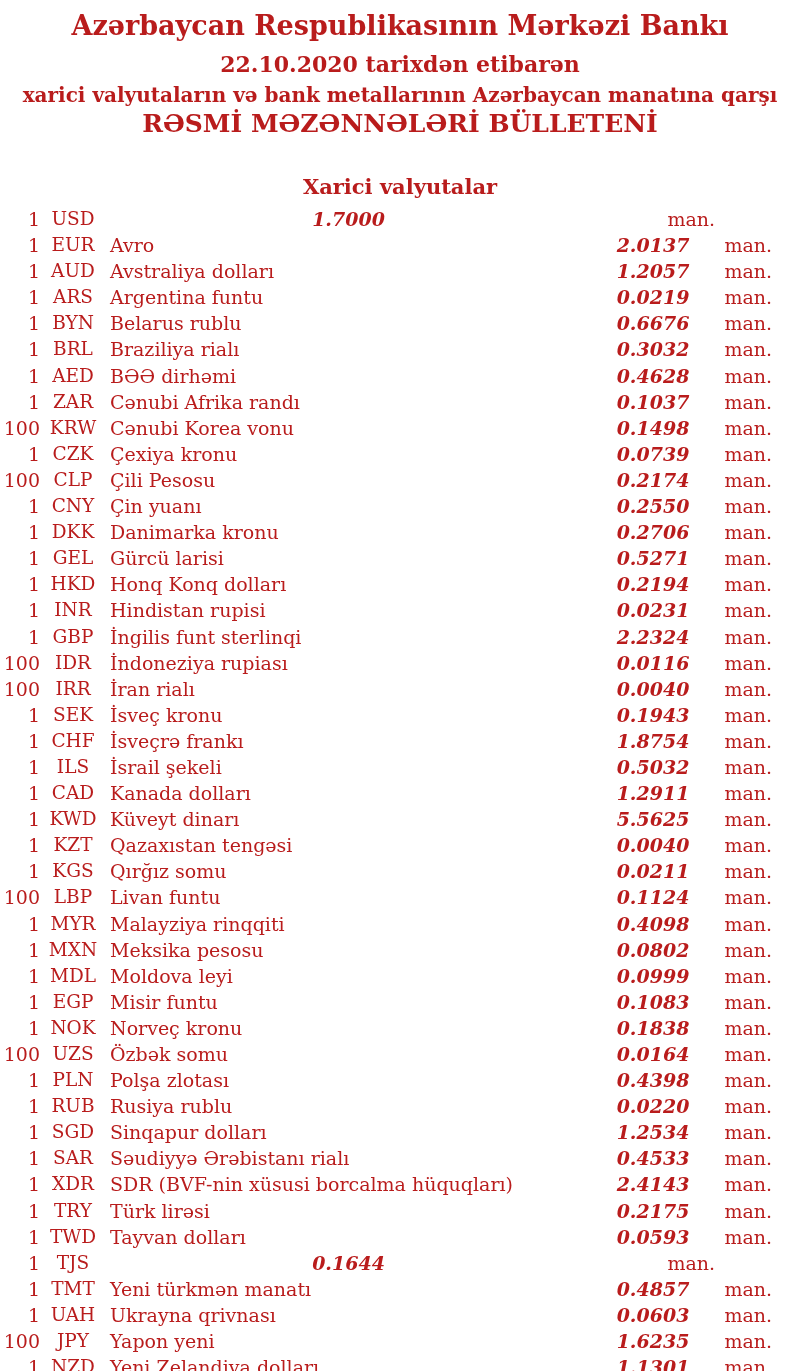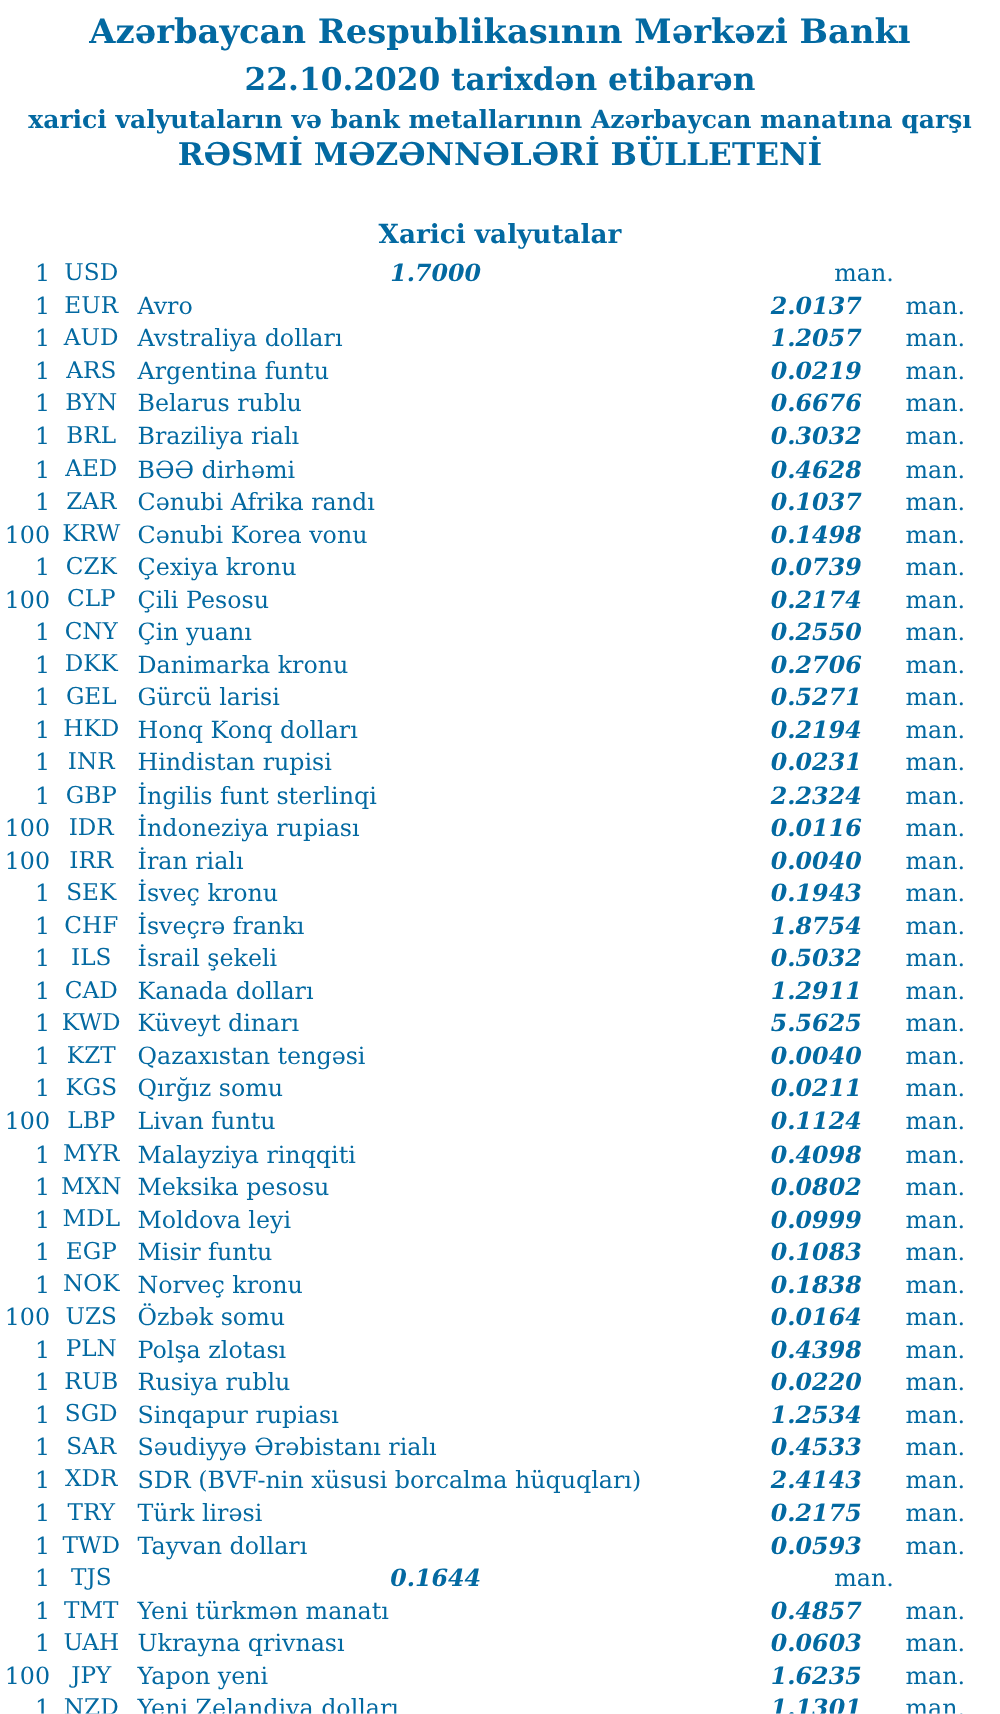--- a/index.html
+++ b/index.html
@@ -13,7 +13,7 @@
     height: 1371px;
     margin: 0 auto;
     background: #ffffff;
-    color: #0369a1;
+    color: #b91c1c;
     font-family: "DejaVu Serif", "Liberation Serif", serif;
     overflow: hidden;
   }

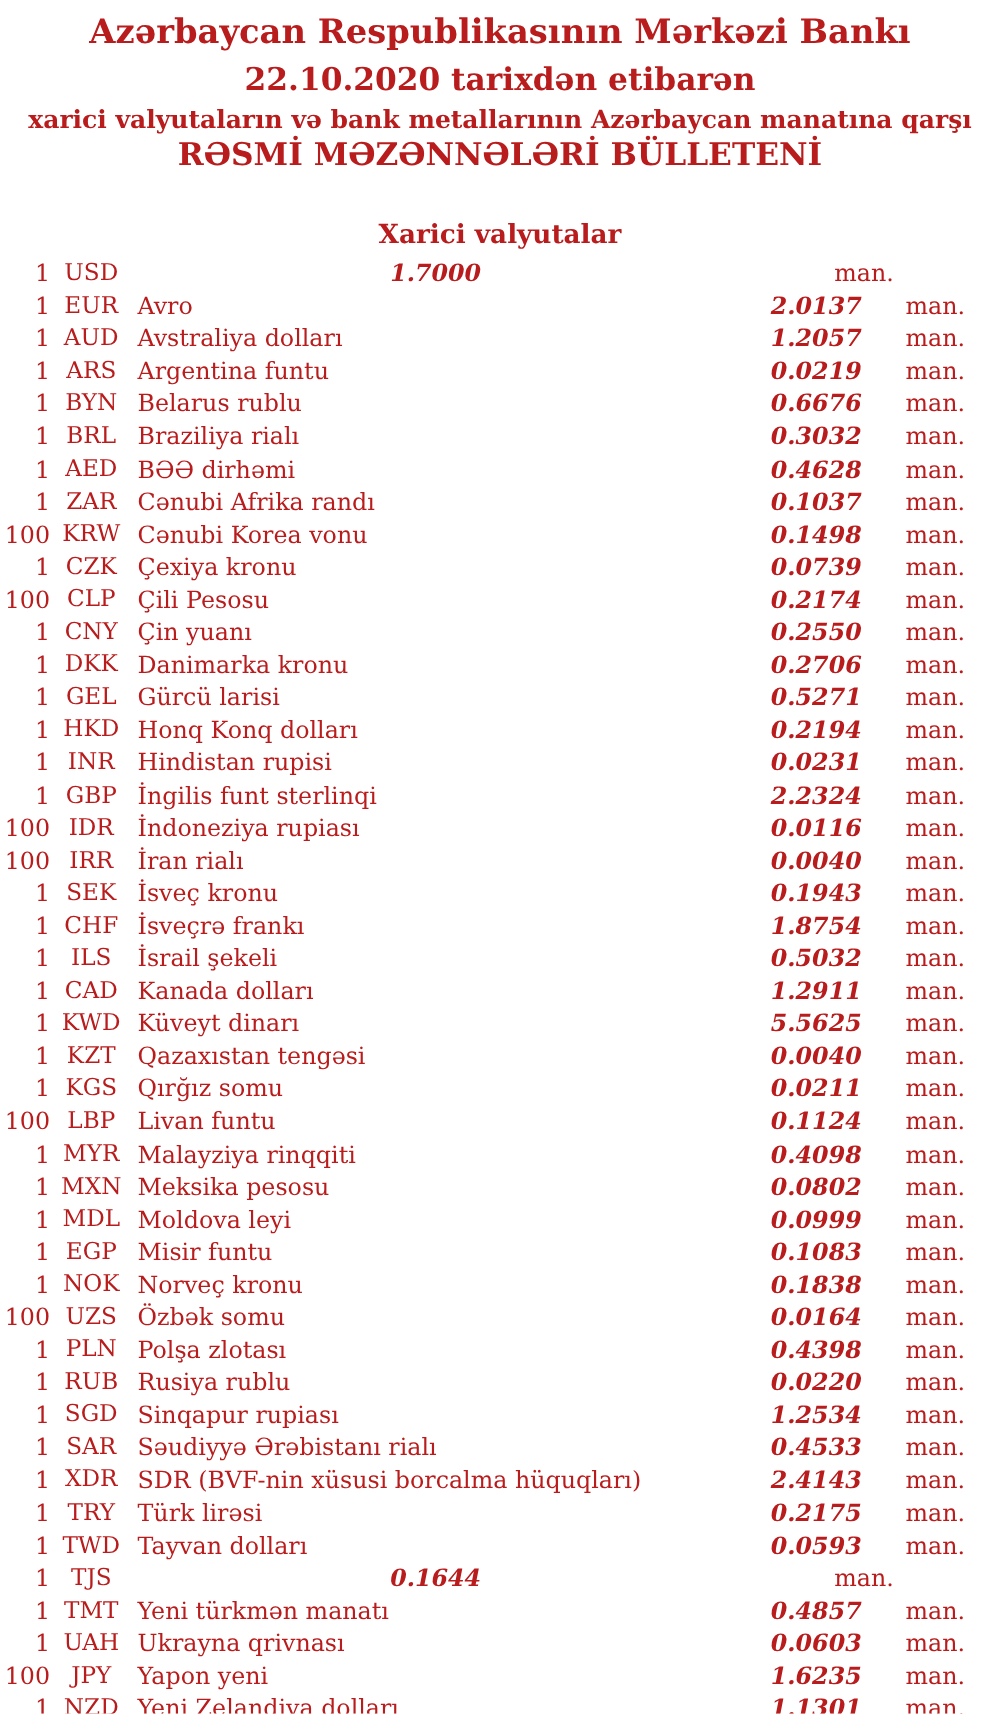--- a/index.html
+++ b/index.html
@@ -30,7 +30,7 @@
   }
   .hdr-date {
     margin-top: 8px;
-    font-size: 25px;
+    font-size: 22px;
     line-height: 24px;
   }
   .hdr-sub {

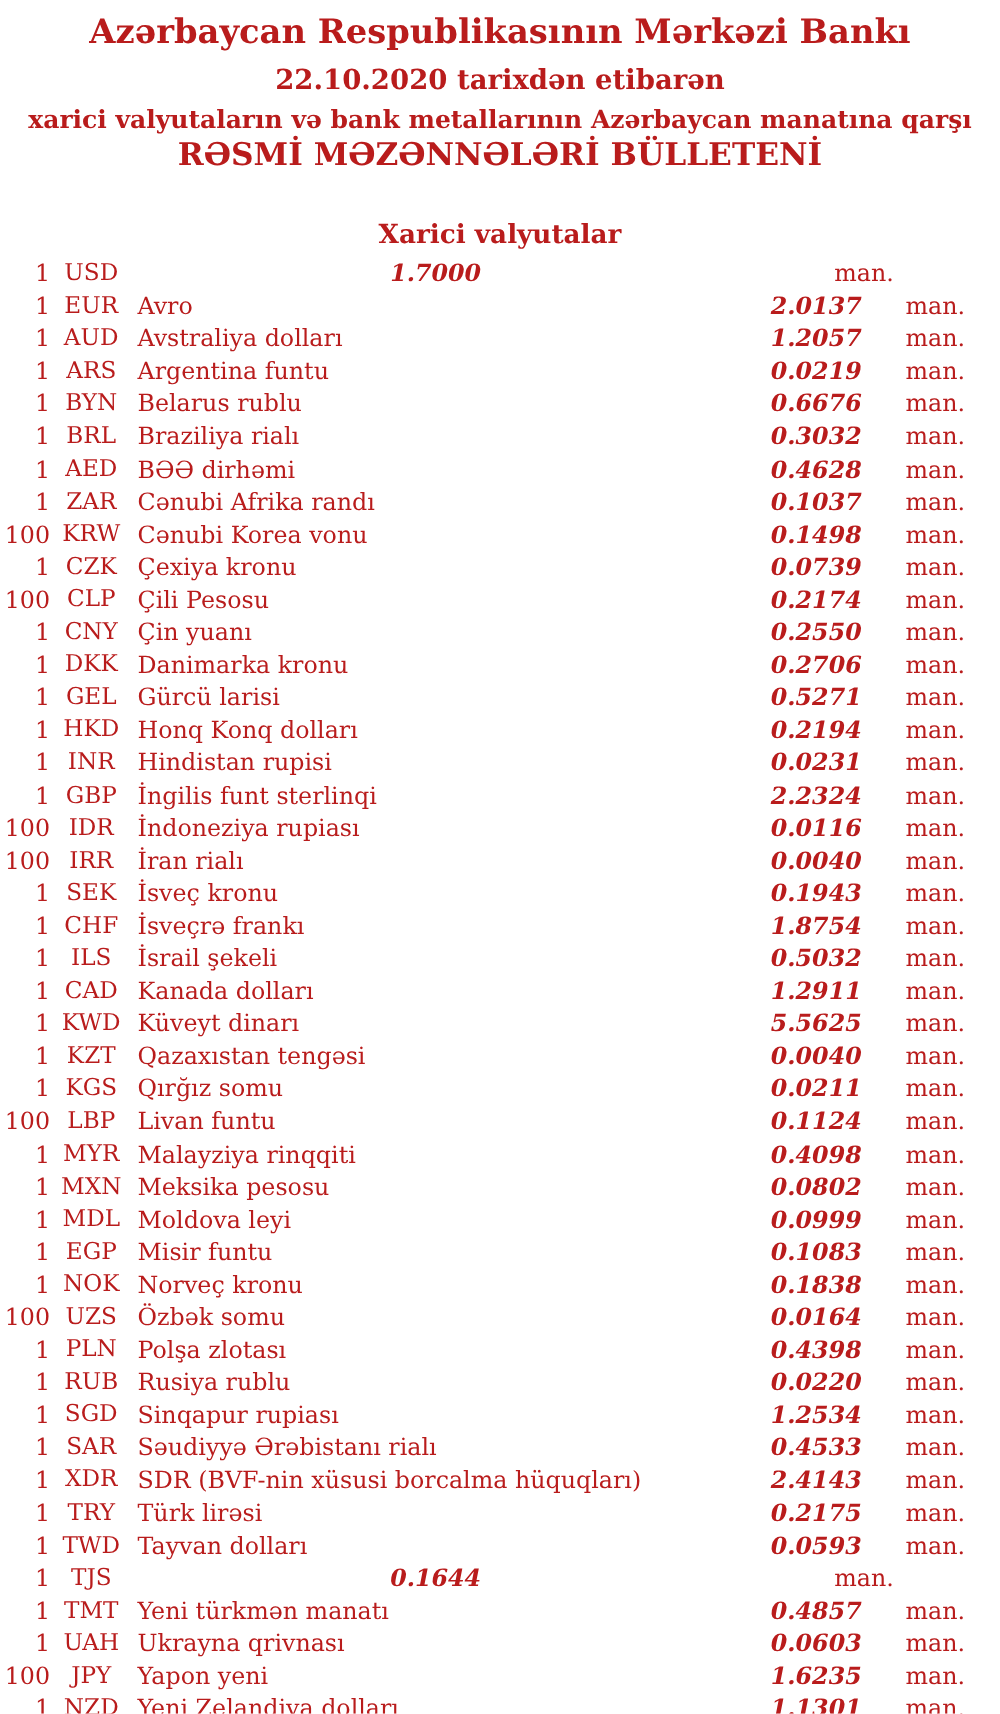--- a/index.html
+++ b/index.html
@@ -344,7 +344,7 @@
       <div class="row">
       <span class="c-qty">1</span>
       <span class="c-code">SGD</span>
-      <span class="c-name">Sinqapur rupiası</span>
+      <span class="c-name">Sinqapur dolları</span>
       <span class="c-rate">1.2534</span>
       <span class="c-unit">man.</span>
     </div>

